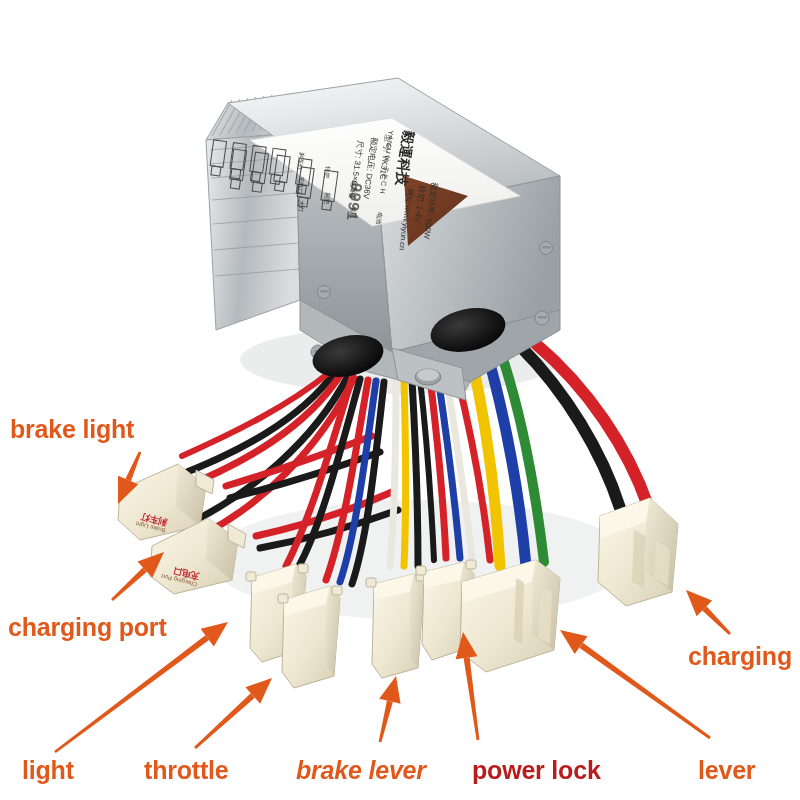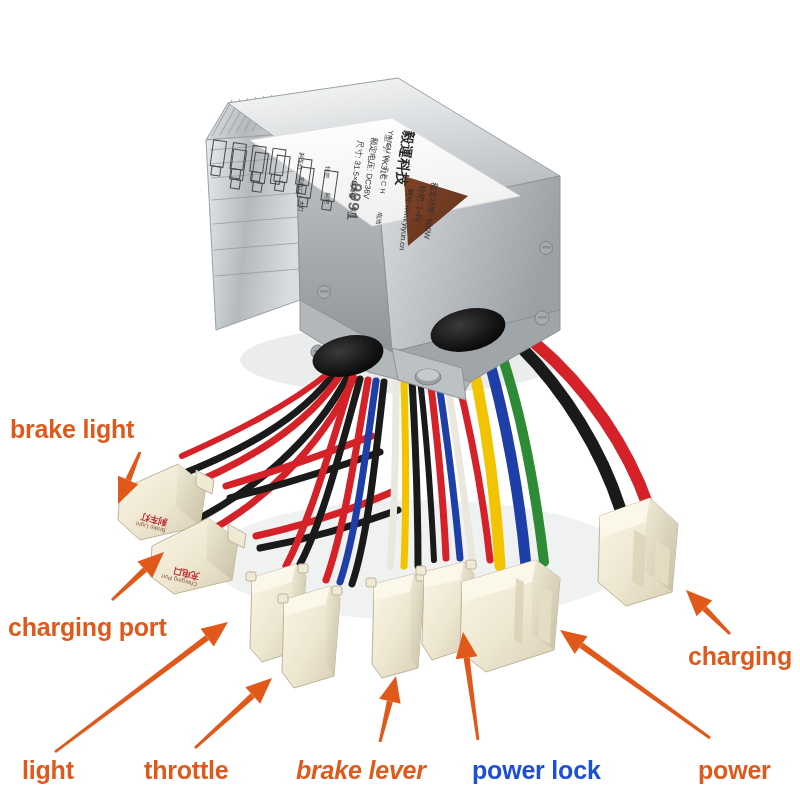--- a/index.html
+++ b/index.html
@@ -395,7 +395,7 @@
       <div class="callout-label" style="left: 10px; top: 758px; color: rgb(224, 89, 27); margin-left: 12px;">light</div>
       <div class="callout-label" style="left: 144px; top: 758px; color: rgb(224, 89, 27);">throttle</div>
       <div class="callout-label" style="left: 296px; top: 758px; color: rgb(224, 89, 27); font-style: italic;">brake lever</div>
-      <div class="callout-label" style="left: 472px; top: 758px; color: #1d4ed8;">power lock</div>
+      <div class="callout-label" style="left: 472px; top: 758px; color: #b91c1c;">power lock</div>
       <div class="callout-label" style="left: 698px; top: 758px; color: rgb(224, 89, 27);">power</div>
       <div class="callout-label" style="left: 688px; top: 644px; color: rgb(224, 89, 27);">charging</div>
     </div>

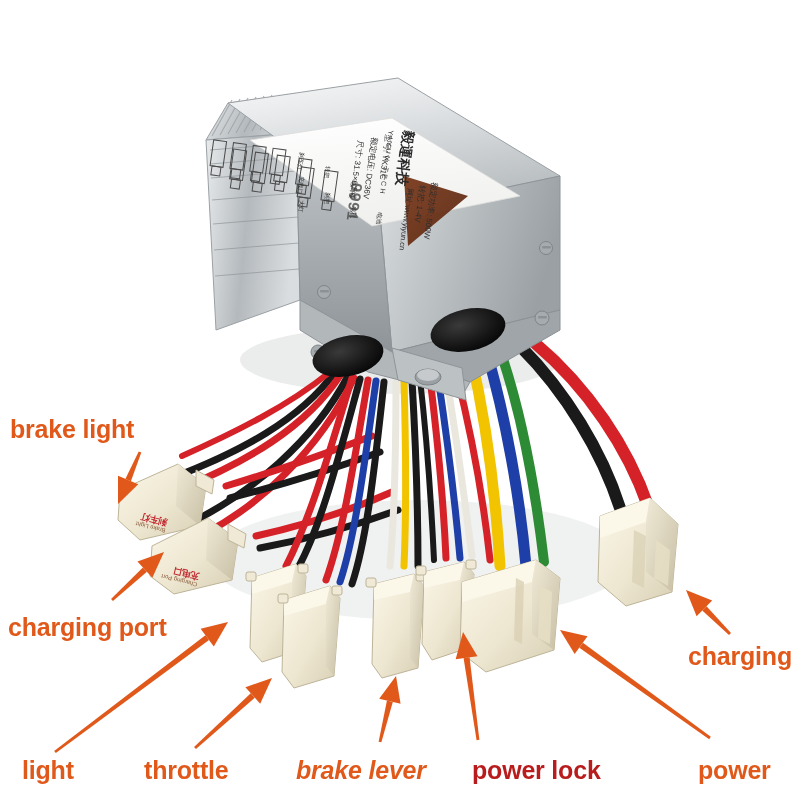--- a/index.html
+++ b/index.html
@@ -396,7 +396,7 @@
       <div class="callout-label" style="left: 144px; top: 758px; color: rgb(224, 89, 27);">throttle</div>
       <div class="callout-label" style="left: 296px; top: 758px; color: rgb(224, 89, 27); font-style: italic;">brake lever</div>
       <div class="callout-label" style="left: 472px; top: 758px; color: #b91c1c;">power lock</div>
-      <div class="callout-label" style="left: 698px; top: 758px; color: rgb(224, 89, 27);">power</div>
+      <div class="callout-label" style="left: 698px; top: 758px; color: rgb(224, 89, 27);">lever</div>
       <div class="callout-label" style="left: 688px; top: 644px; color: rgb(224, 89, 27);">charging</div>
     </div>
 

